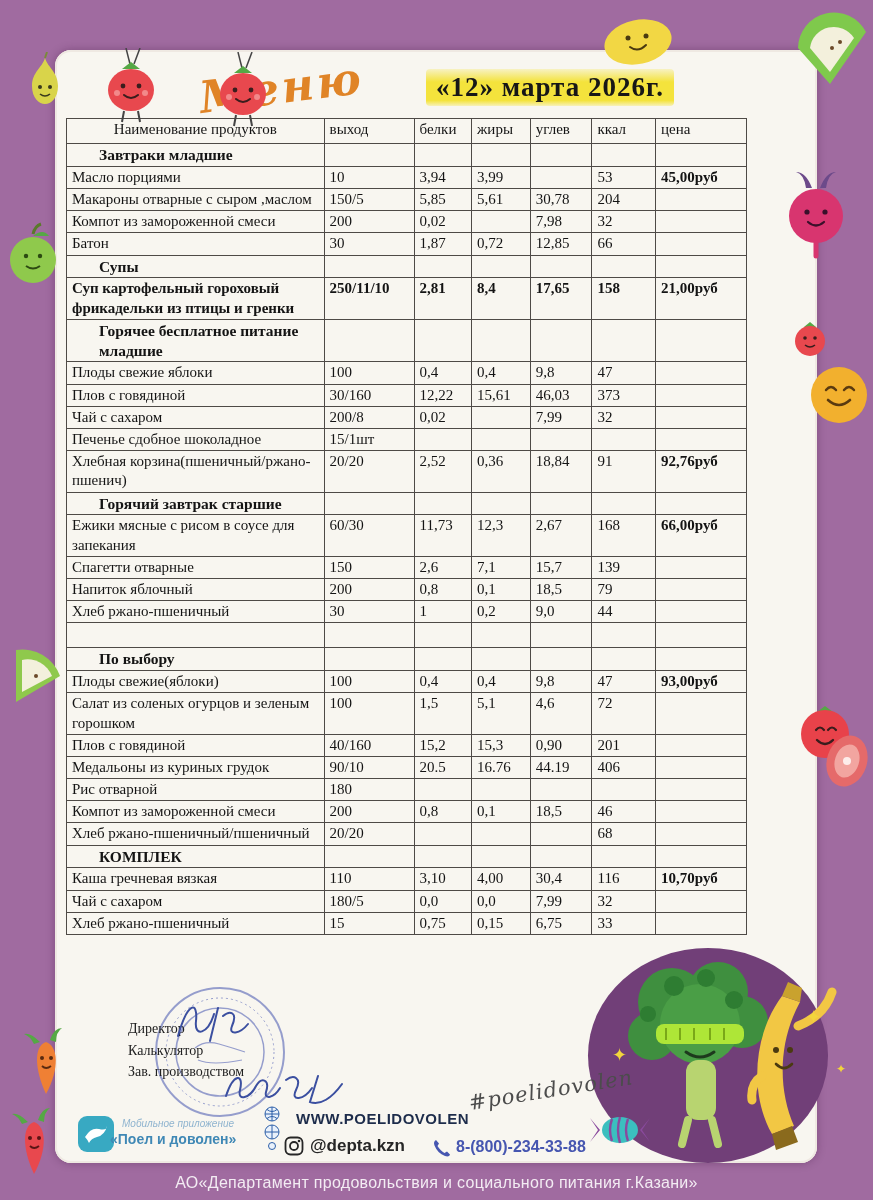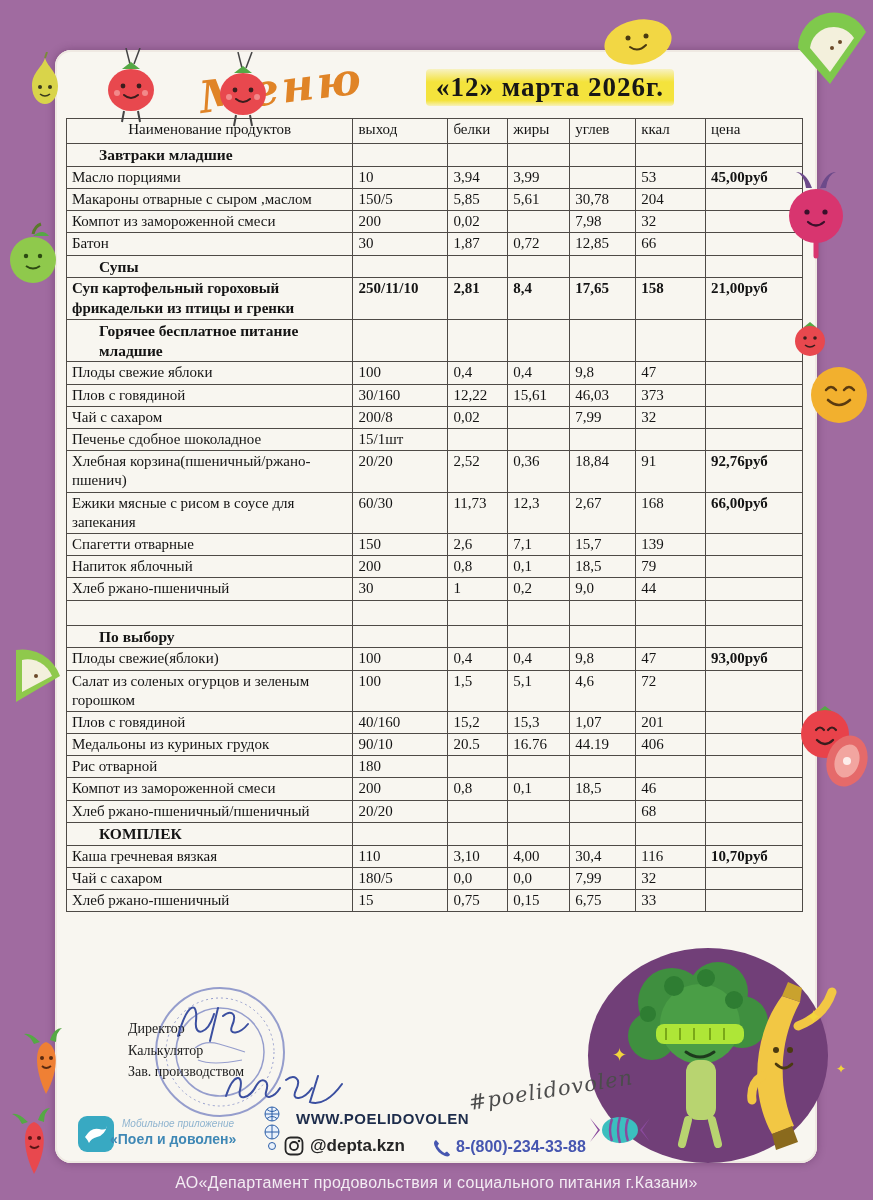--- a/index.html
+++ b/index.html
@@ -29,7 +29,7 @@
   
   .menu-table{
     position:absolute;left:66px;top:118px;z-index:3;
-    border-collapse:collapse;width:737px;font-size:15px;color:#141414;
+    border-collapse:collapse;width:681px;font-size:15px;color:#141414;
     background:transparent;
   }
   .menu-table td,.menu-table th{

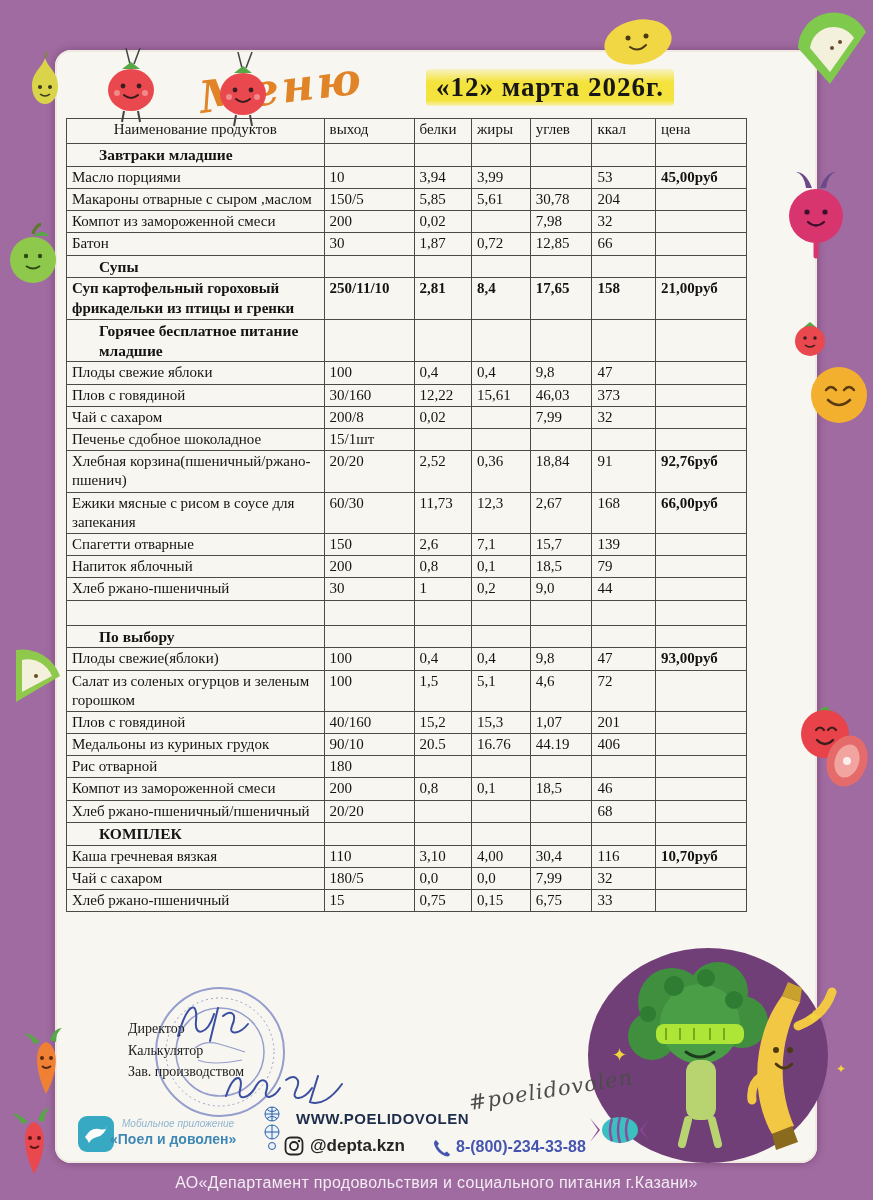--- a/index.html
+++ b/index.html
@@ -221,6 +221,15 @@
         <td>91</td>
         <td class="price">92,76руб</td>
       </tr>
+      <tr class="section">
+        <td>Горячий завтрак старшие</td>
+        <td></td>
+        <td></td>
+        <td></td>
+        <td></td>
+        <td></td>
+        <td></td>
+      </tr>
       <tr>
         <td>Ежики мясные с рисом в соусе для запекания</td>
         <td>60/30</td>

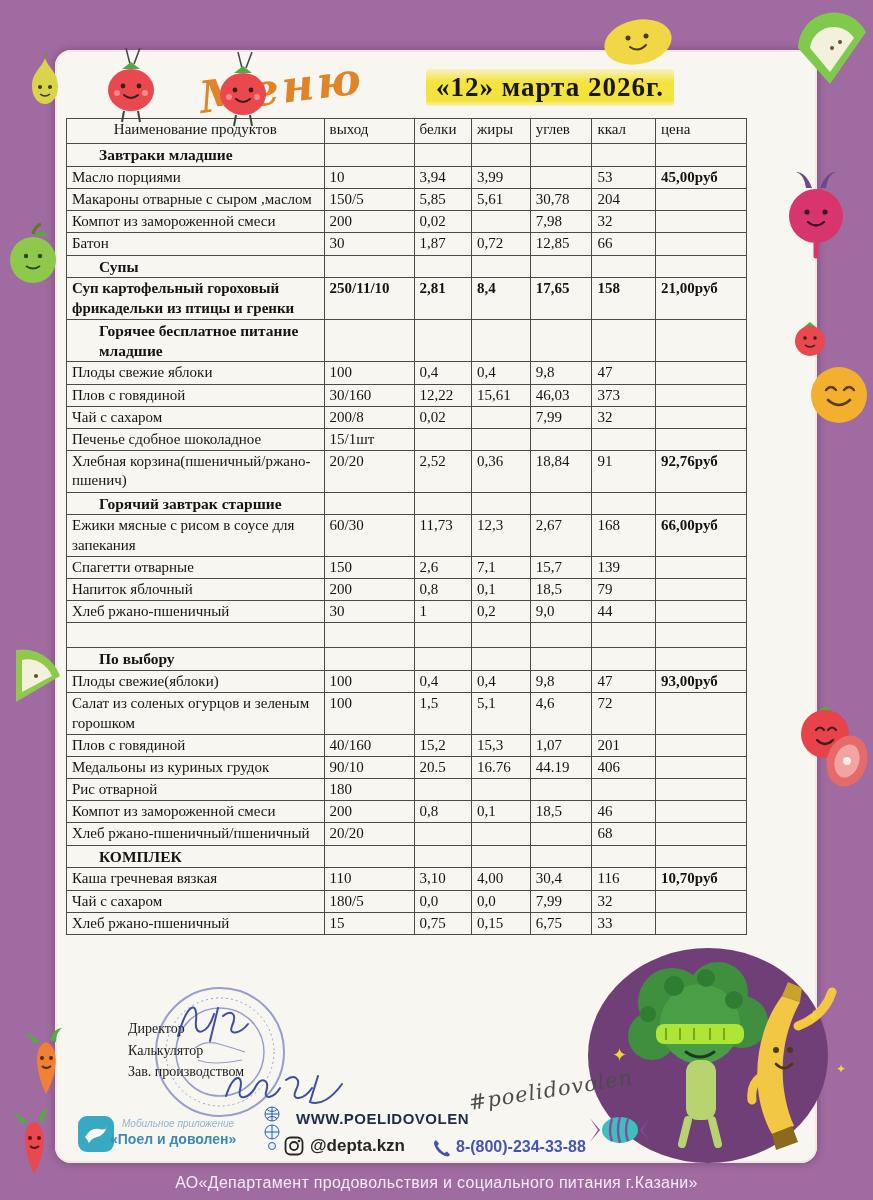--- a/index.html
+++ b/index.html
@@ -307,7 +307,7 @@
         <td>40/160</td>
         <td>15,2</td>
         <td>15,3</td>
-        <td>1,07</td>
+        <td>0,90</td>
         <td>201</td>
         <td></td>
       </tr>

